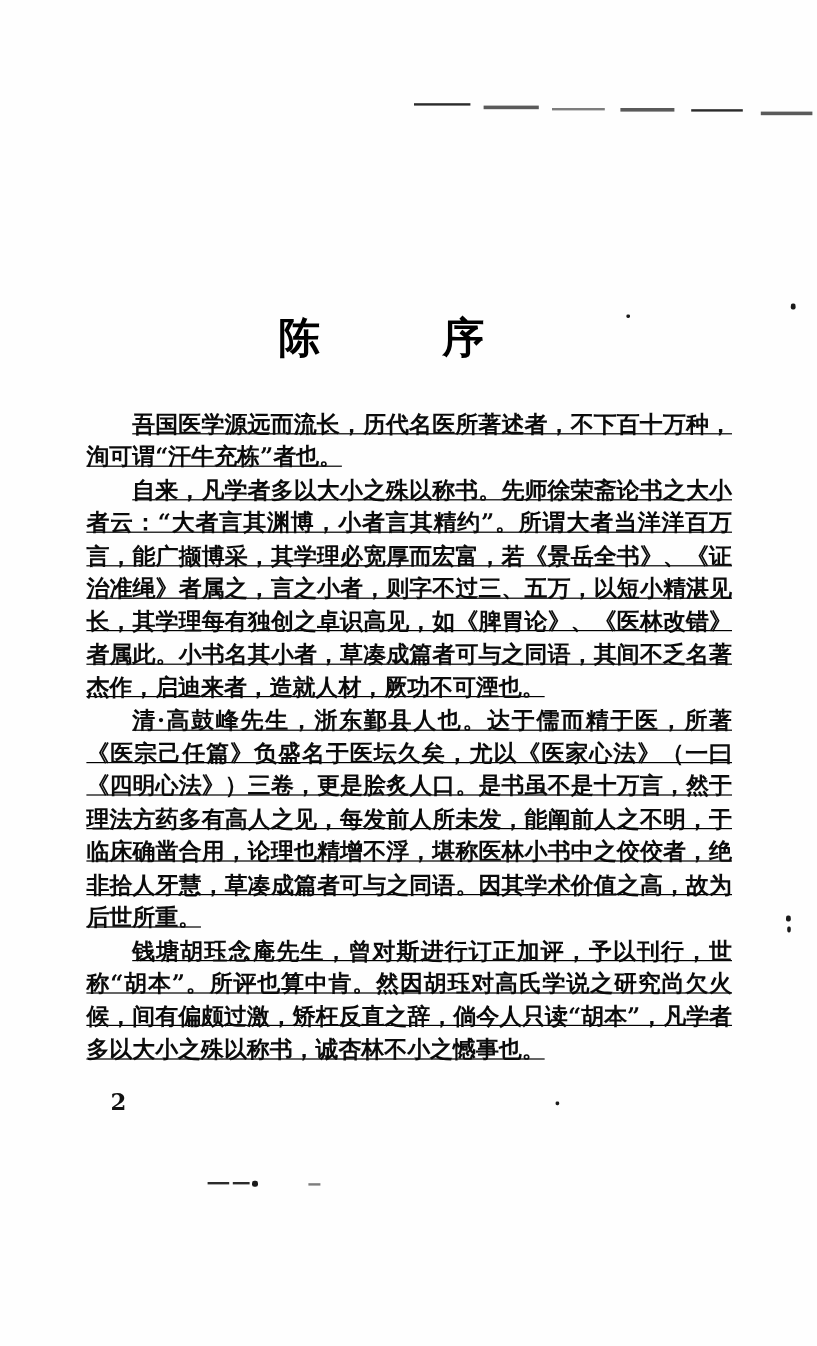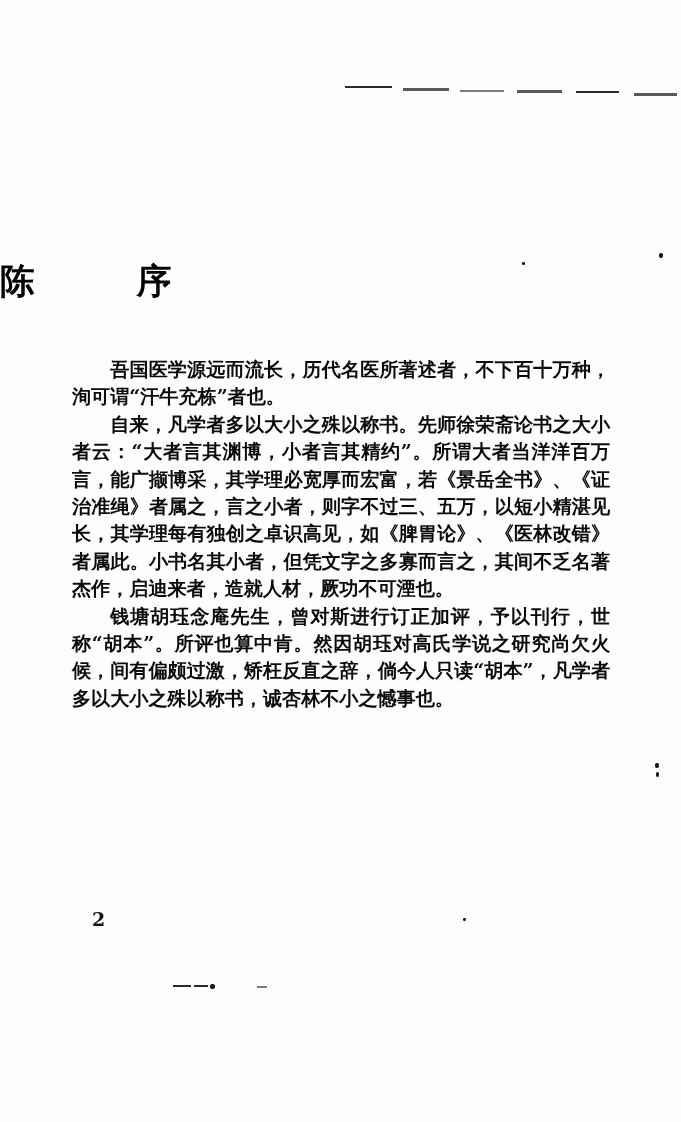--- a/index.html
+++ b/index.html
@@ -30,6 +30,7 @@
     left: 0;
     top: 258px;
     width: 646px;
+    text-align: center;
   }
   .title-text {
     display: inline-block;

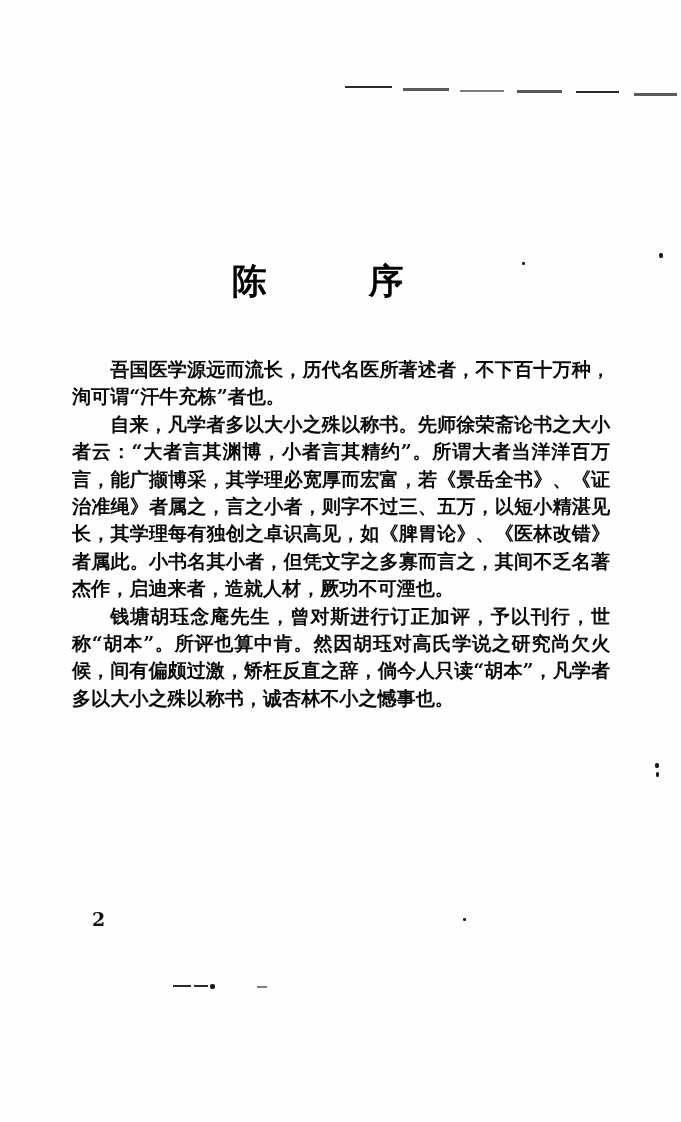--- a/index.html
+++ b/index.html
@@ -46,8 +46,9 @@
   .body-block {
     position: absolute;
     left: 72px;
-    top: 356px;
+    top: 340px;
     width: 538px;
+    text-decoration: underline;
   }
   .para {
     margin: 0 0 0 0;

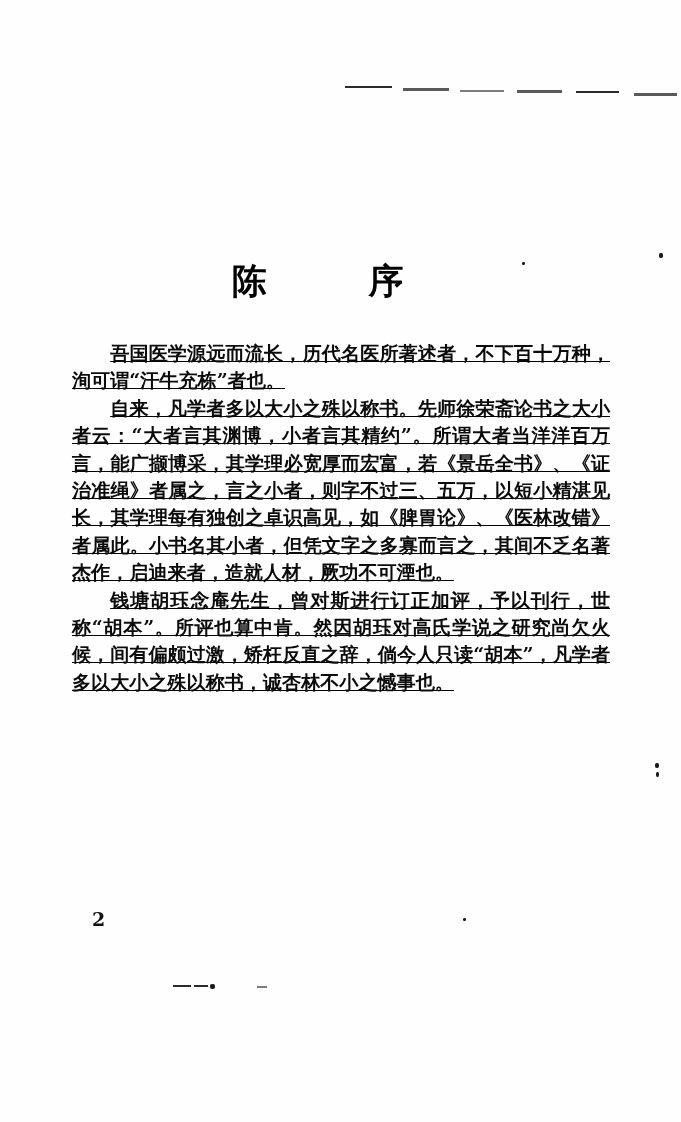--- a/index.html
+++ b/index.html
@@ -106,7 +106,7 @@
 
   <div class="body-block">
     <p class="para">吾国医学源远而流长，历代名医所著述者，不下百十万种，洵可谓“汗牛充栋”者也。</p>
-    <p class="para">自来，凡学者多以大小之殊以称书。先师徐荣斋论书之大小者云：“大者言其渊博，小者言其精约”。所谓大者当洋洋百万言，能广撷博采，其学理必宽厚而宏富，若《景岳全书》、《证治准绳》者属之，言之小者，则字不过三、五万，以短小精湛见长，其学理每有独创之卓识高见，如《脾胃论》、《医林改错》者属此。小书名其小者，但凭文字之多寡而言之，其间不乏名著杰作，启迪来者，造就人材，厥功不可湮也。</p>
+    <p class="para">自来，凡学者多以大小之殊以称书。先师徐荣斋论书之大小者云：“大者言其渊博，小者言其精约”。所谓大者当洋洋百万言，能广撷博采，其学理必宽厚而宏富，若《景岳全书》、《证治准绳》者属之，言之小者，则字不过三、五万，以短小精湛见长，其学理每有独创之卓识高见，如《脾胃论》、《医林改错》者属此。小书名其小者，草凑成篇者可与之同语，其间不乏名著杰作，启迪来者，造就人材，厥功不可湮也。</p>
     <p class="para">钱塘胡珏念庵先生，曾对斯进行订正加评，予以刊行，世称“胡本”。所评也算中肯。然因胡珏对高氏学说之研究尚欠火候，间有偏颇过激，矫枉反直之辞，倘今人只读“胡本”，凡学者多以大小之殊以称书，诚杏林不小之憾事也。</p>
   </div>
 

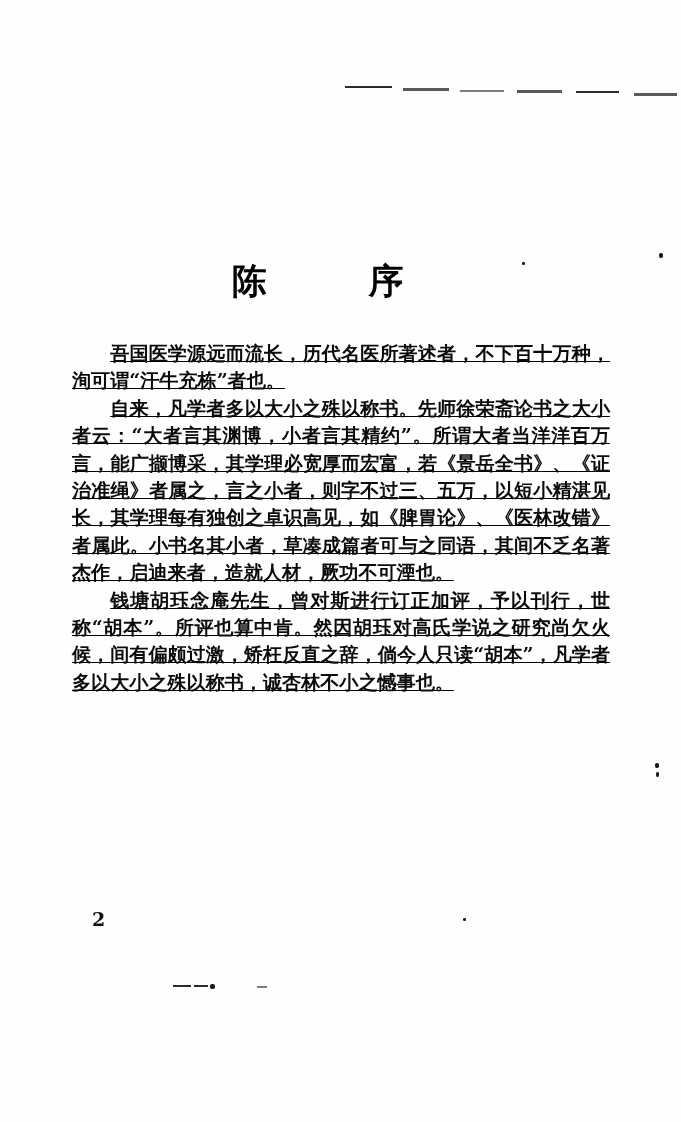--- a/index.html
+++ b/index.html
@@ -107,6 +107,7 @@
   <div class="body-block">
     <p class="para">吾国医学源远而流长，历代名医所著述者，不下百十万种，洵可谓“汗牛充栋”者也。</p>
     <p class="para">自来，凡学者多以大小之殊以称书。先师徐荣斋论书之大小者云：“大者言其渊博，小者言其精约”。所谓大者当洋洋百万言，能广撷博采，其学理必宽厚而宏富，若《景岳全书》、《证治准绳》者属之，言之小者，则字不过三、五万，以短小精湛见长，其学理每有独创之卓识高见，如《脾胃论》、《医林改错》者属此。小书名其小者，草凑成篇者可与之同语，其间不乏名著杰作，启迪来者，造就人材，厥功不可湮也。</p>
+    <p class="para">清·高鼓峰先生，浙东鄞县人也。达于儒而精于医，所著《医宗己任篇》负盛名于医坛久矣，尤以《医家心法》（一曰《四明心法》）三卷，更是脍炙人口。是书虽不是十万言，然于理法方药多有高人之见，每发前人所未发，能阐前人之不明，于临床确凿合用，论理也精增不浮，堪称医林小书中之佼佼者，绝非拾人牙慧，草凑成篇者可与之同语。因其学术价值之高，故为后世所重。</p>
     <p class="para">钱塘胡珏念庵先生，曾对斯进行订正加评，予以刊行，世称“胡本”。所评也算中肯。然因胡珏对高氏学说之研究尚欠火候，间有偏颇过激，矫枉反直之辞，倘今人只读“胡本”，凡学者多以大小之殊以称书，诚杏林不小之憾事也。</p>
   </div>
 

